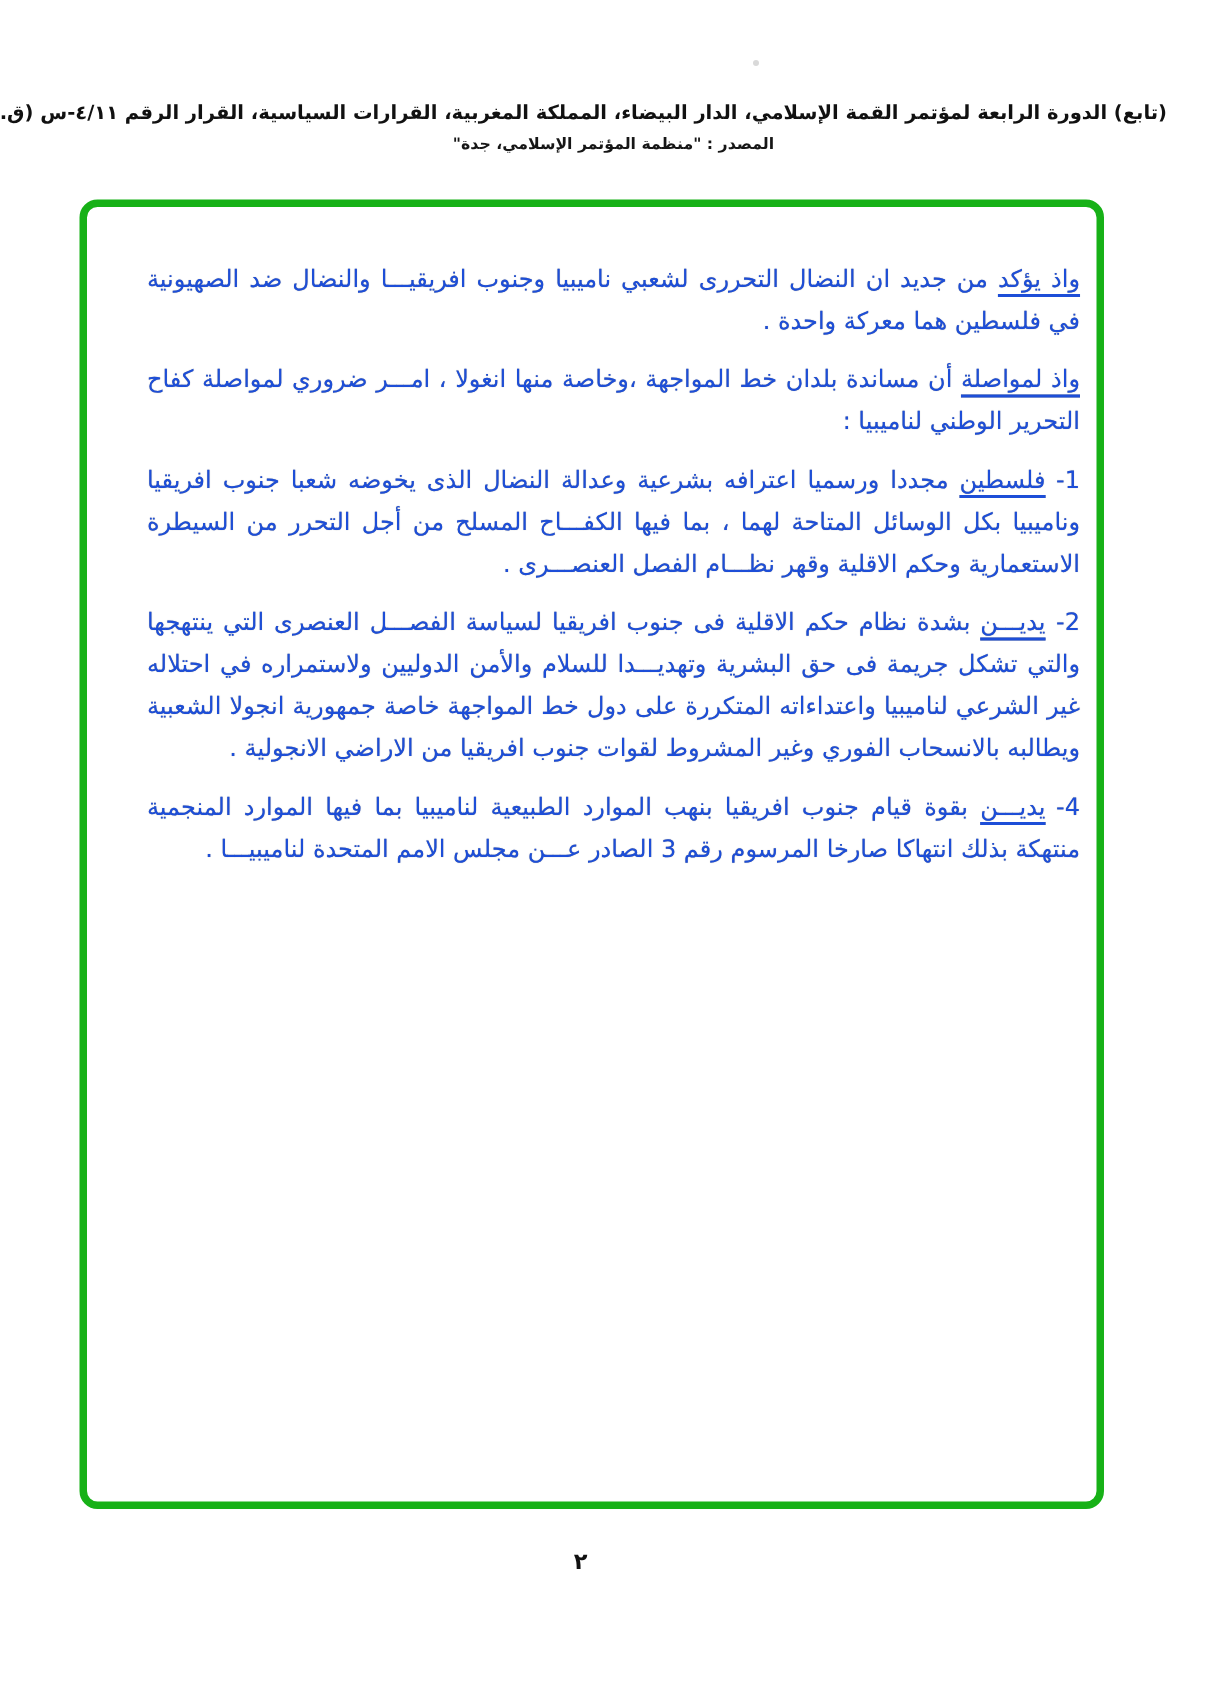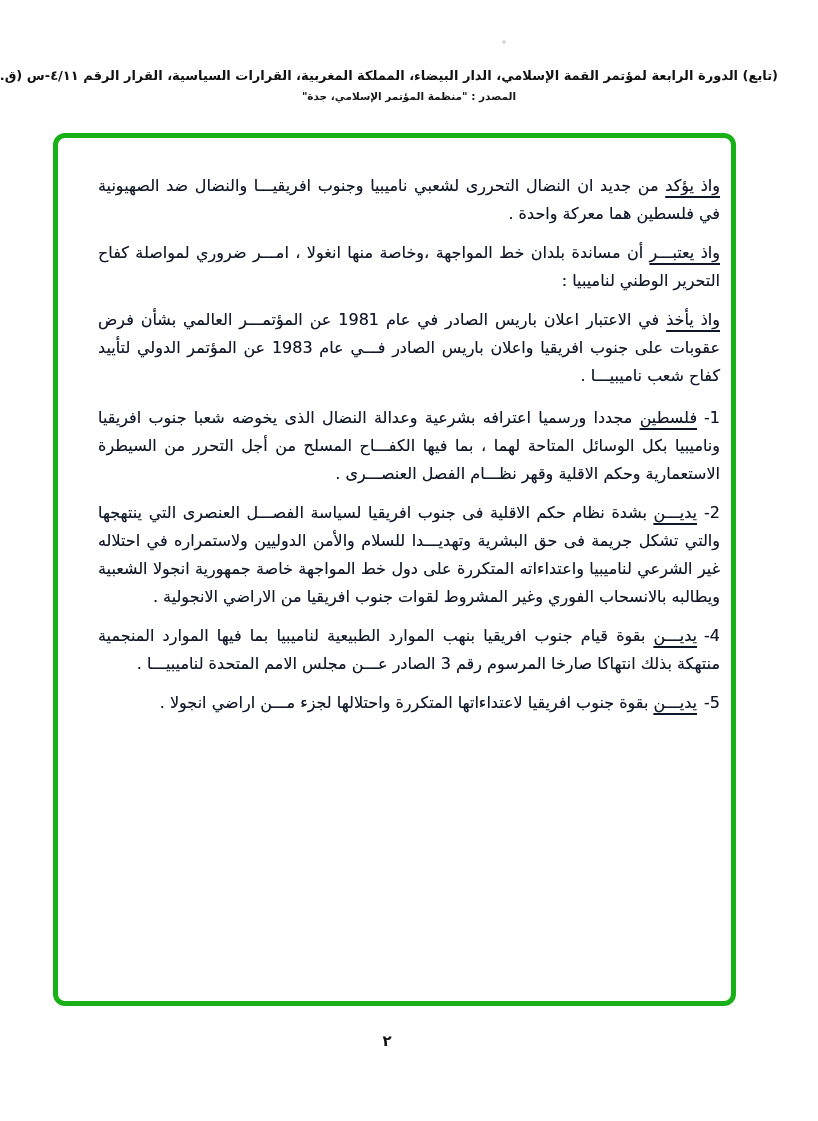--- a/index.html
+++ b/index.html
@@ -63,7 +63,7 @@
     text-align-last: right;
     font-size: 16px;
     line-height: 28px;
-    color: #0f172a;
+    color: #1d4ed8;
     text-shadow: 0 0 0.5px rgba(40,40,40,0.55);
   }
   .para { margin-bottom: 11px; }

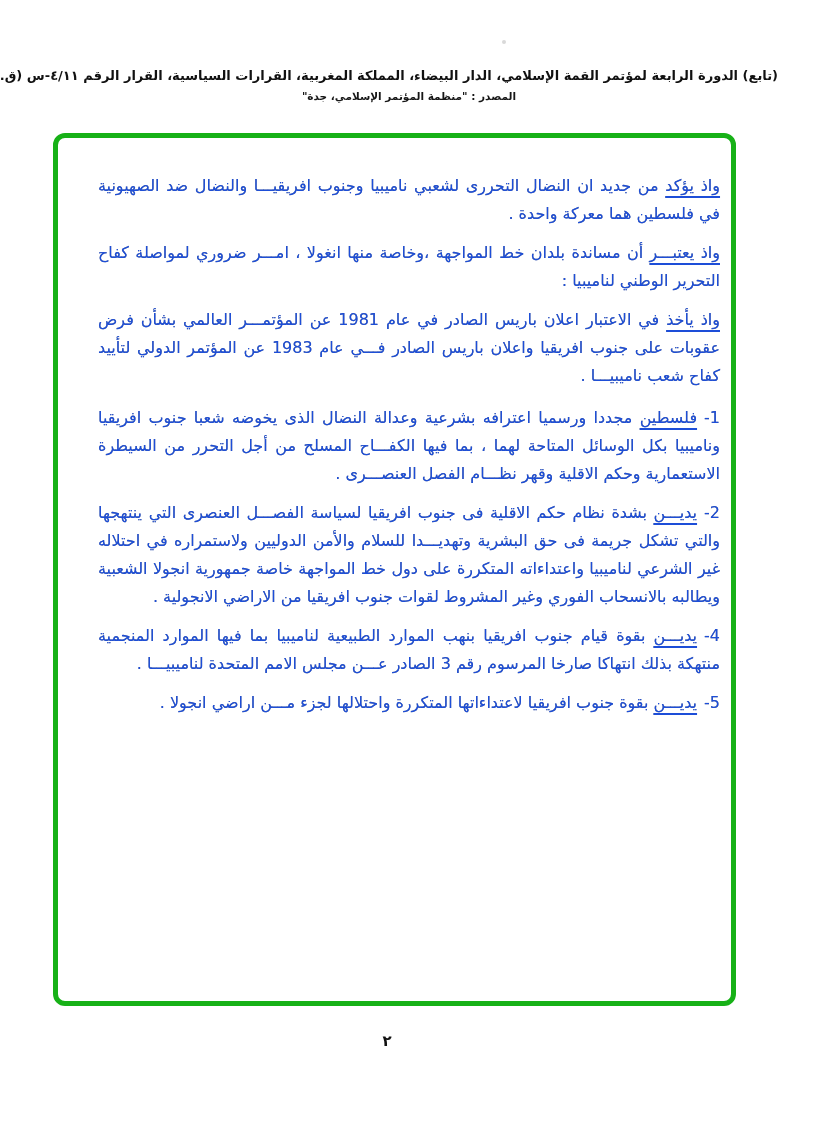--- a/index.html
+++ b/index.html
@@ -103,7 +103,7 @@
 
     <p class="para"><span class="lead">واذ يؤكد</span><span> من جديد ان النضال التحررى لشعبي ناميبيا وجنوب افريقيـــا والنضال ضد الصهيونية في فلسطين هما معركة واحدة .</span></p>
 
-    <p class="para"><span class="lead">واذ يعتبـــر</span><span> أن مساندة بلدان خط المواجهة ،وخاصة منها انغولا ، امـــر ضروري لمواصلة كفاح التحرير الوطني لناميبيا :</span></p>
+    <p class="para"><span class="lead">واذ لمواصلة</span><span> أن مساندة بلدان خط المواجهة ،وخاصة منها انغولا ، امـــر ضروري لمواصلة كفاح التحرير الوطني لناميبيا :</span></p>
 
     <p class="para preamble-last"><span class="lead">واذ يأخذ</span><span> في الاعتبار اعلان باريس الصادر في عام 1981 عن المؤتمـــر العالمي بشأن فرض عقوبات على جنوب افريقيا واعلان باريس الصادر فـــي عام 1983 عن المؤتمر الدولي لتأييد كفاح شعب ناميبيـــا .</span></p>
 

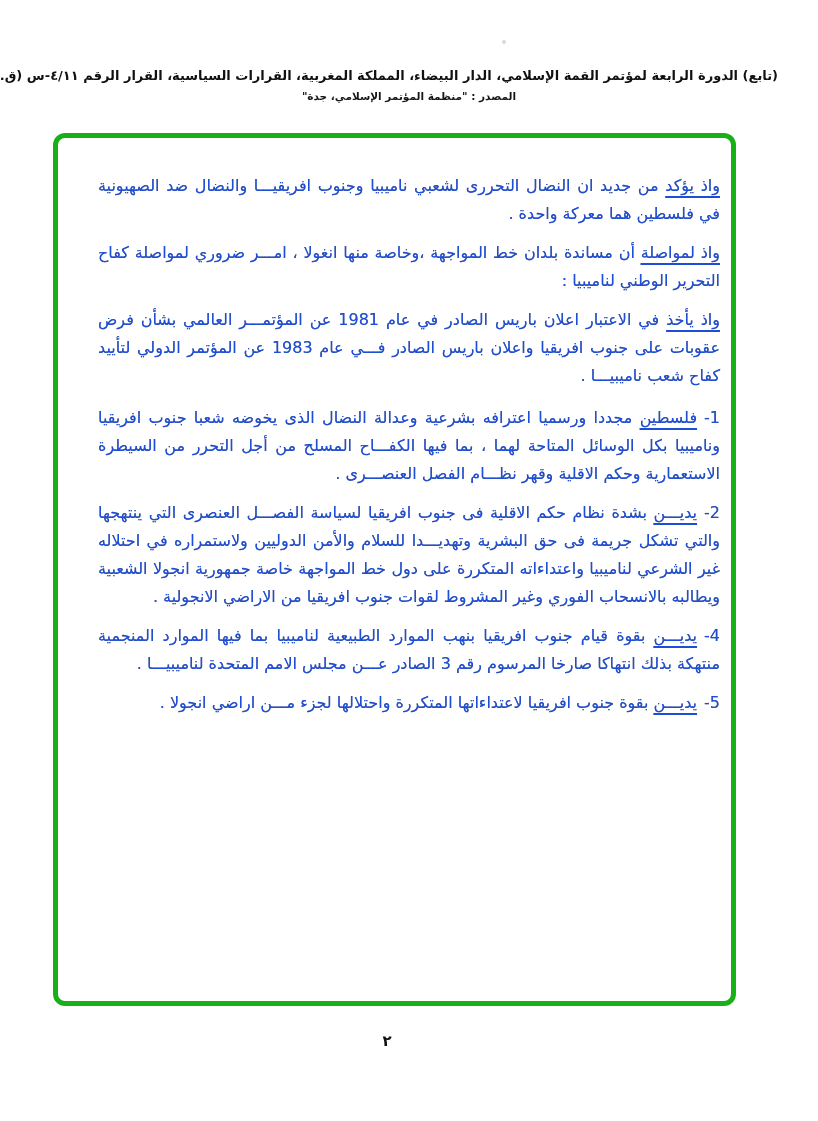--- a/index.html
+++ b/index.html
@@ -105,7 +105,6 @@
 
     <p class="para"><span class="lead">واذ لمواصلة</span><span> أن مساندة بلدان خط المواجهة ،وخاصة منها انغولا ، امـــر ضروري لمواصلة كفاح التحرير الوطني لناميبيا :</span></p>
 
-    <p class="para preamble-last"><span class="lead">واذ يأخذ</span><span> في الاعتبار اعلان باريس الصادر في عام 1981 عن المؤتمـــر العالمي بشأن فرض عقوبات على جنوب افريقيا واعلان باريس الصادر فـــي عام 1983 عن المؤتمر الدولي لتأييد كفاح شعب ناميبيـــا .</span></p>
 
     <p class="para"><span class="pnum">1-</span><span class="lead">فلسطين</span><span> مجددا ورسميا اعترافه بشرعية وعدالة النضال الذى يخوضه شعبا جنوب افريقيا وناميبيا بكل الوسائل المتاحة لهما ، بما فيها الكفـــاح المسلح من أجل التحرر من السيطرة الاستعمارية وحكم الاقلية وقهر نظـــام الفصل العنصـــرى .</span></p>
 

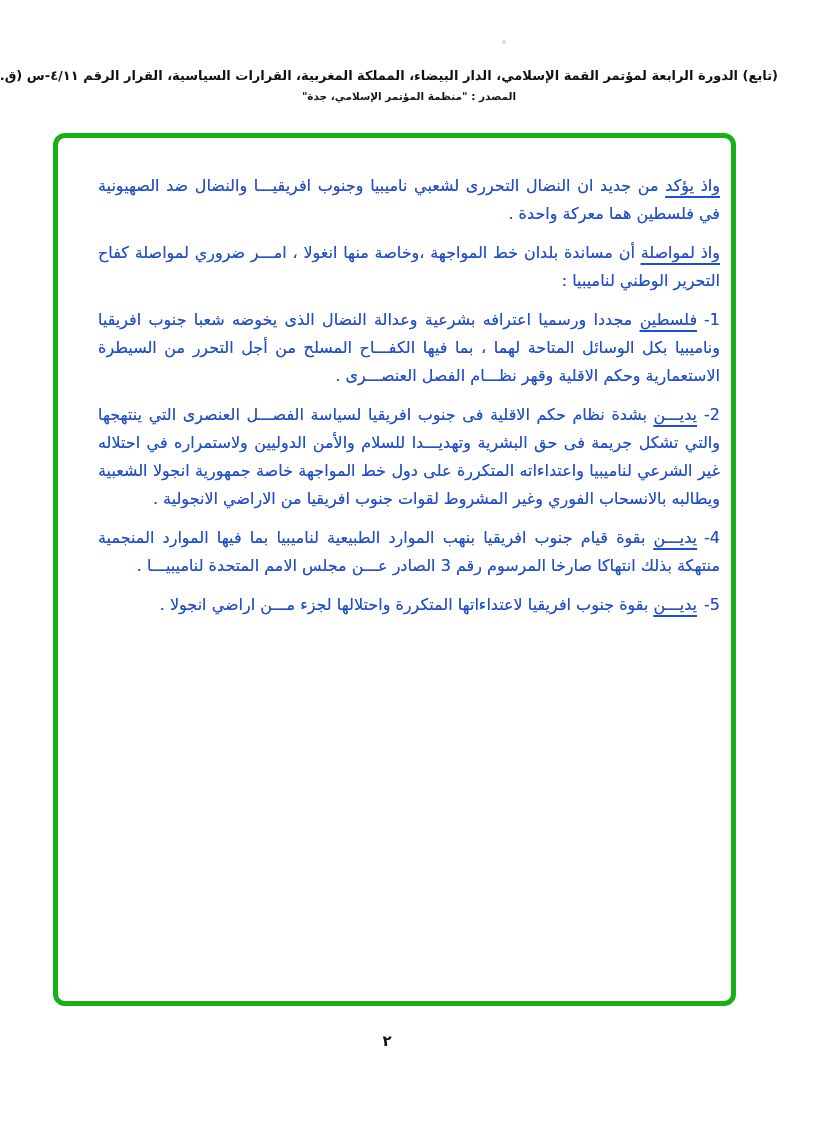--- a/index.html
+++ b/index.html
@@ -113,7 +113,6 @@
 
     <p class="para"><span class="pnum">4-</span><span class="lead">يديـــن</span><span> بقوة قيام جنوب افريقيا بنهب الموارد الطبيعية لناميبيا بما فيها الموارد المنجمية منتهكة بذلك انتهاكا صارخا المرسوم رقم 3 الصادر عـــن مجلس الامم المتحدة لناميبيـــا .</span></p>
 
-    <p class="para"><span class="pnum">5-</span><span class="lead">يديـــن</span><span> بقوة جنوب افريقيا لاعتداءاتها المتكررة واحتلالها لجزء مـــن اراضي انجولا .</span></p>
 
 
   </div>

